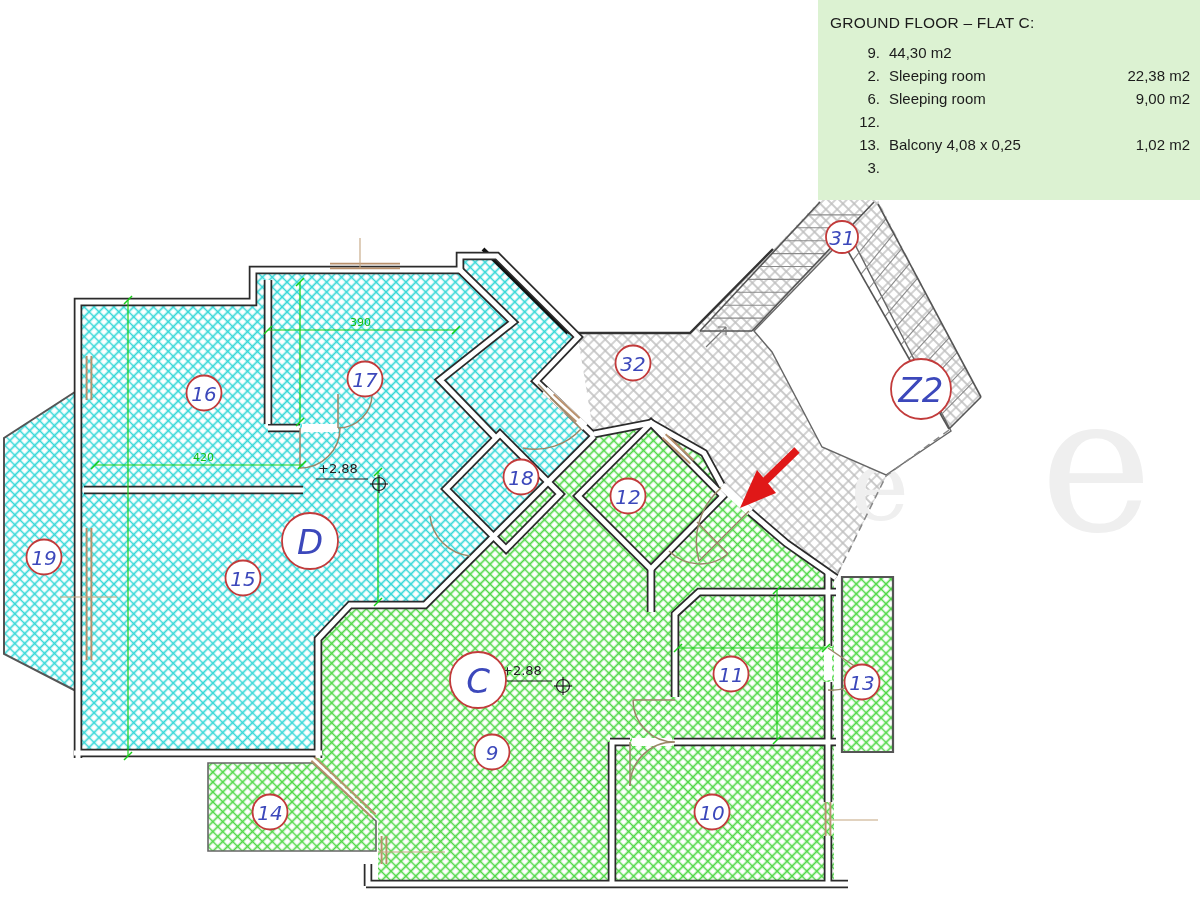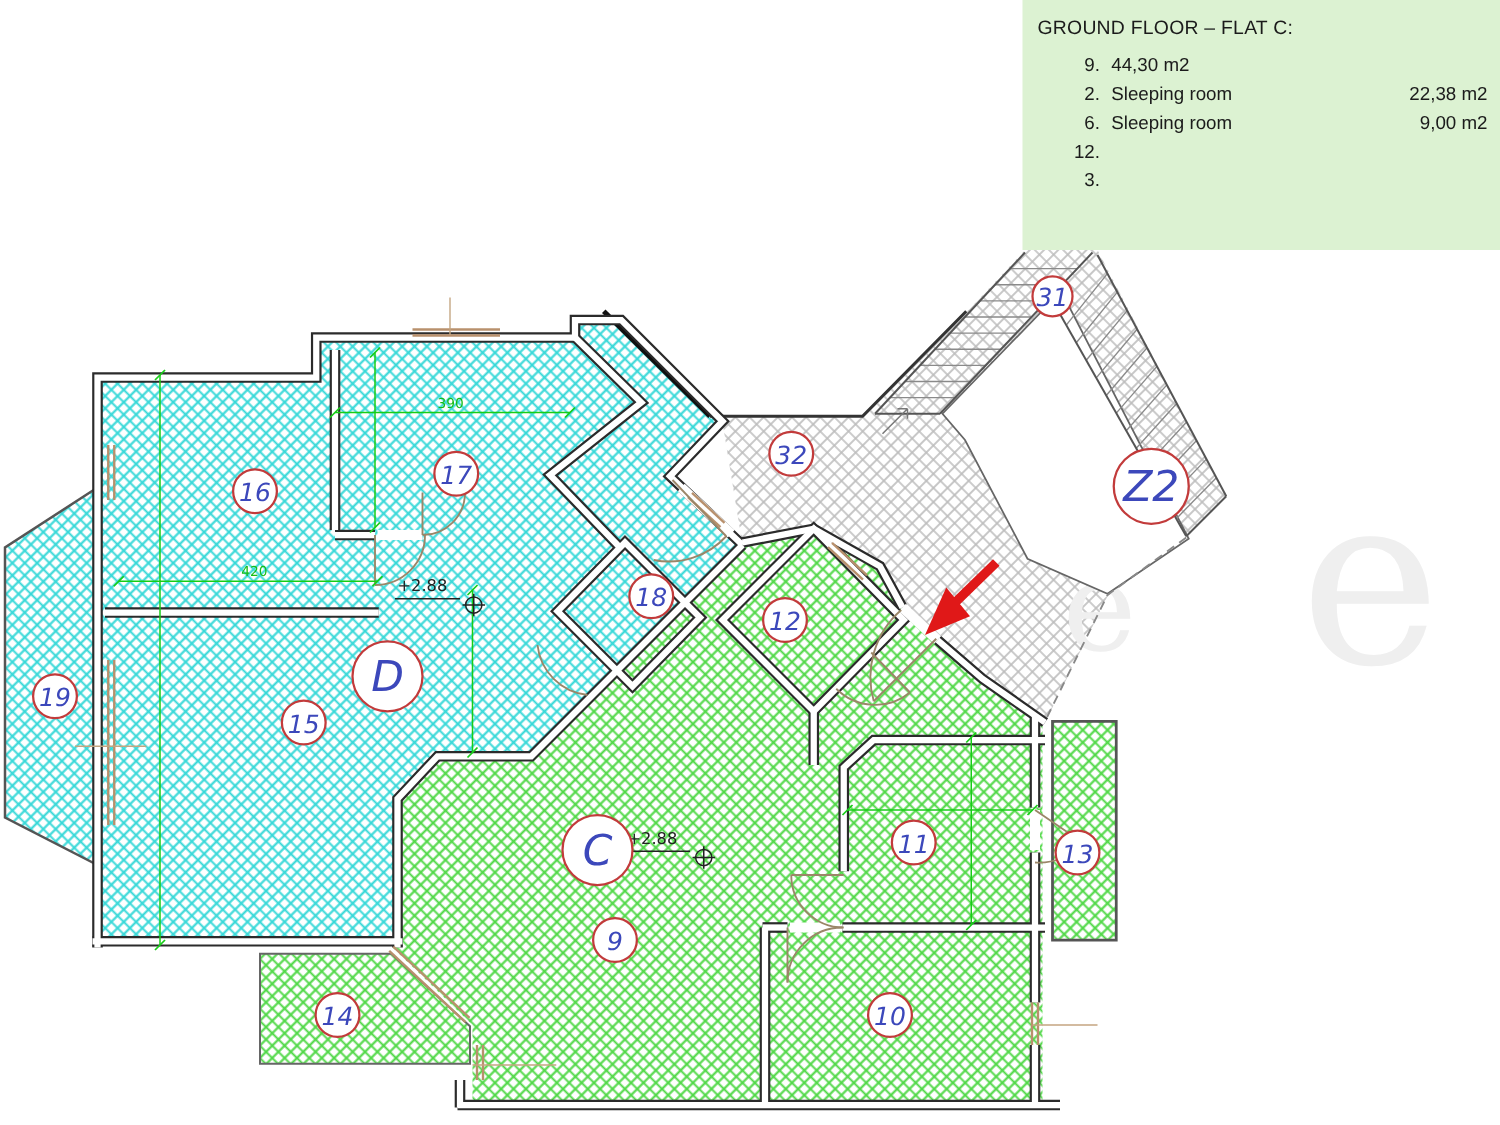--- a/index.html
+++ b/index.html
@@ -262,6 +262,13 @@
       <div class="lrow">
         <span class="lno">12.</span>
       </div>
+      <div class="lrow">
+        <span class="lno">13.</span>
+        <span class="lrest">
+          <span class="lname">Balcony 4,08 x 0,25</span>
+          <span class="larea">1,02 m2</span>
+        </span>
+      </div>
       <div class="lrow u">
         <span class="lno">3.</span>
       </div>

